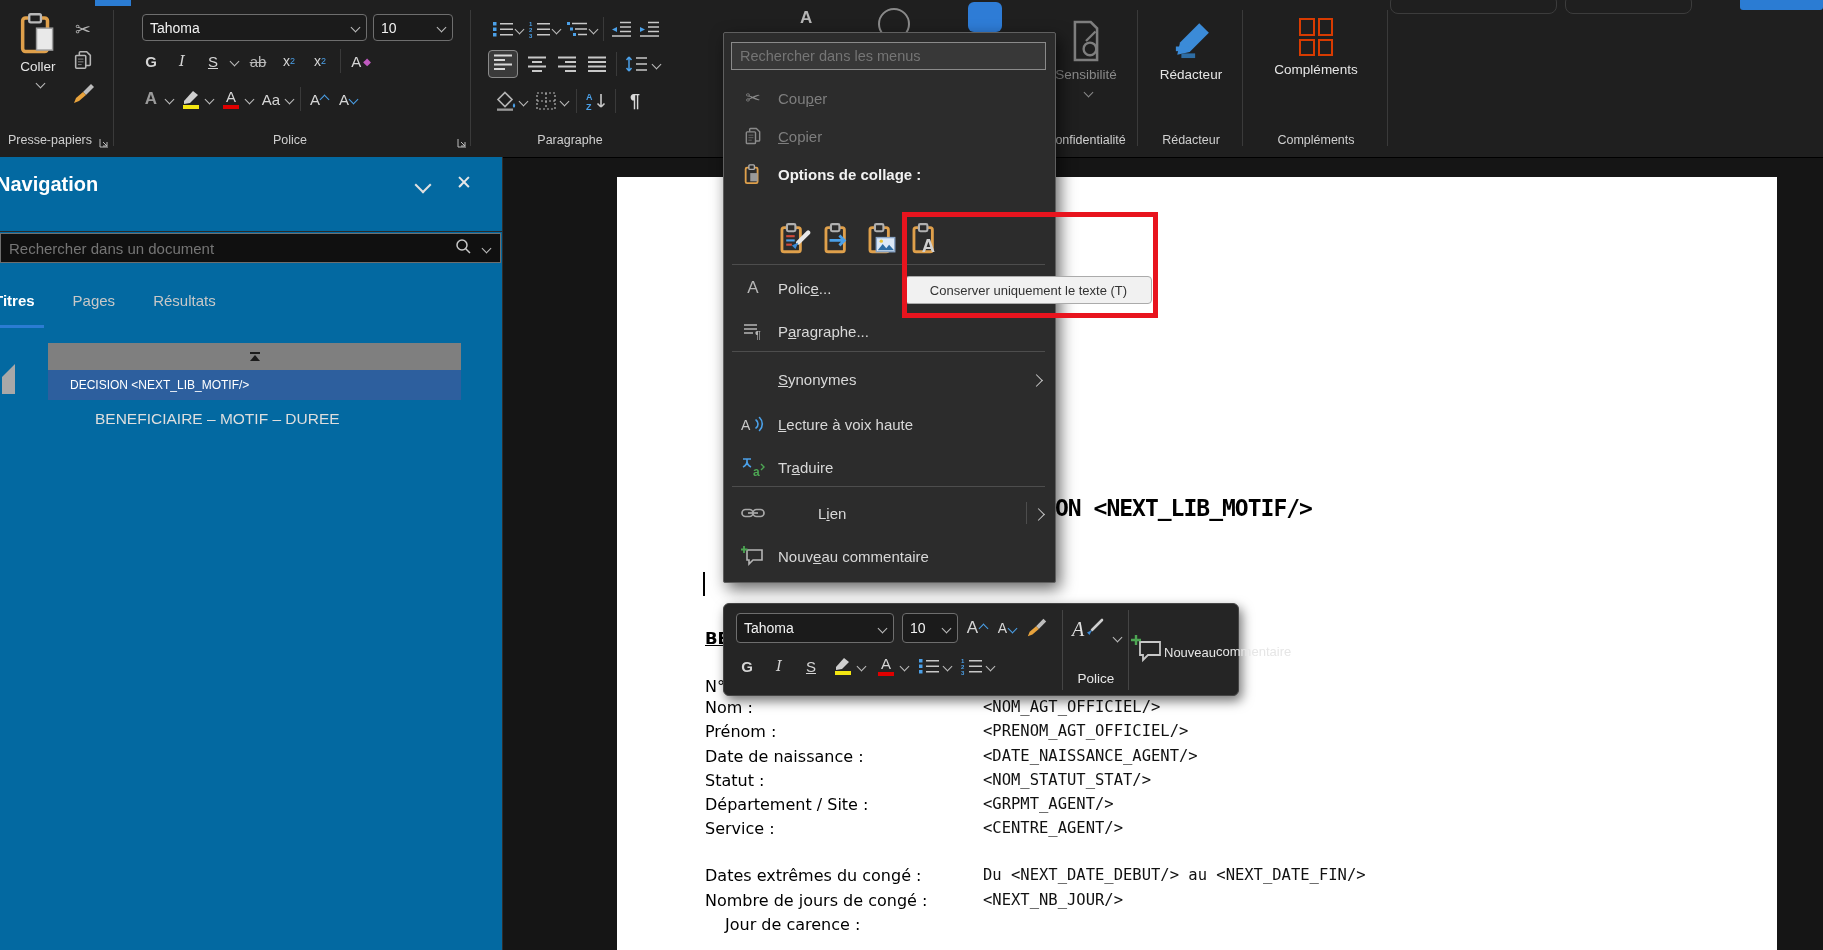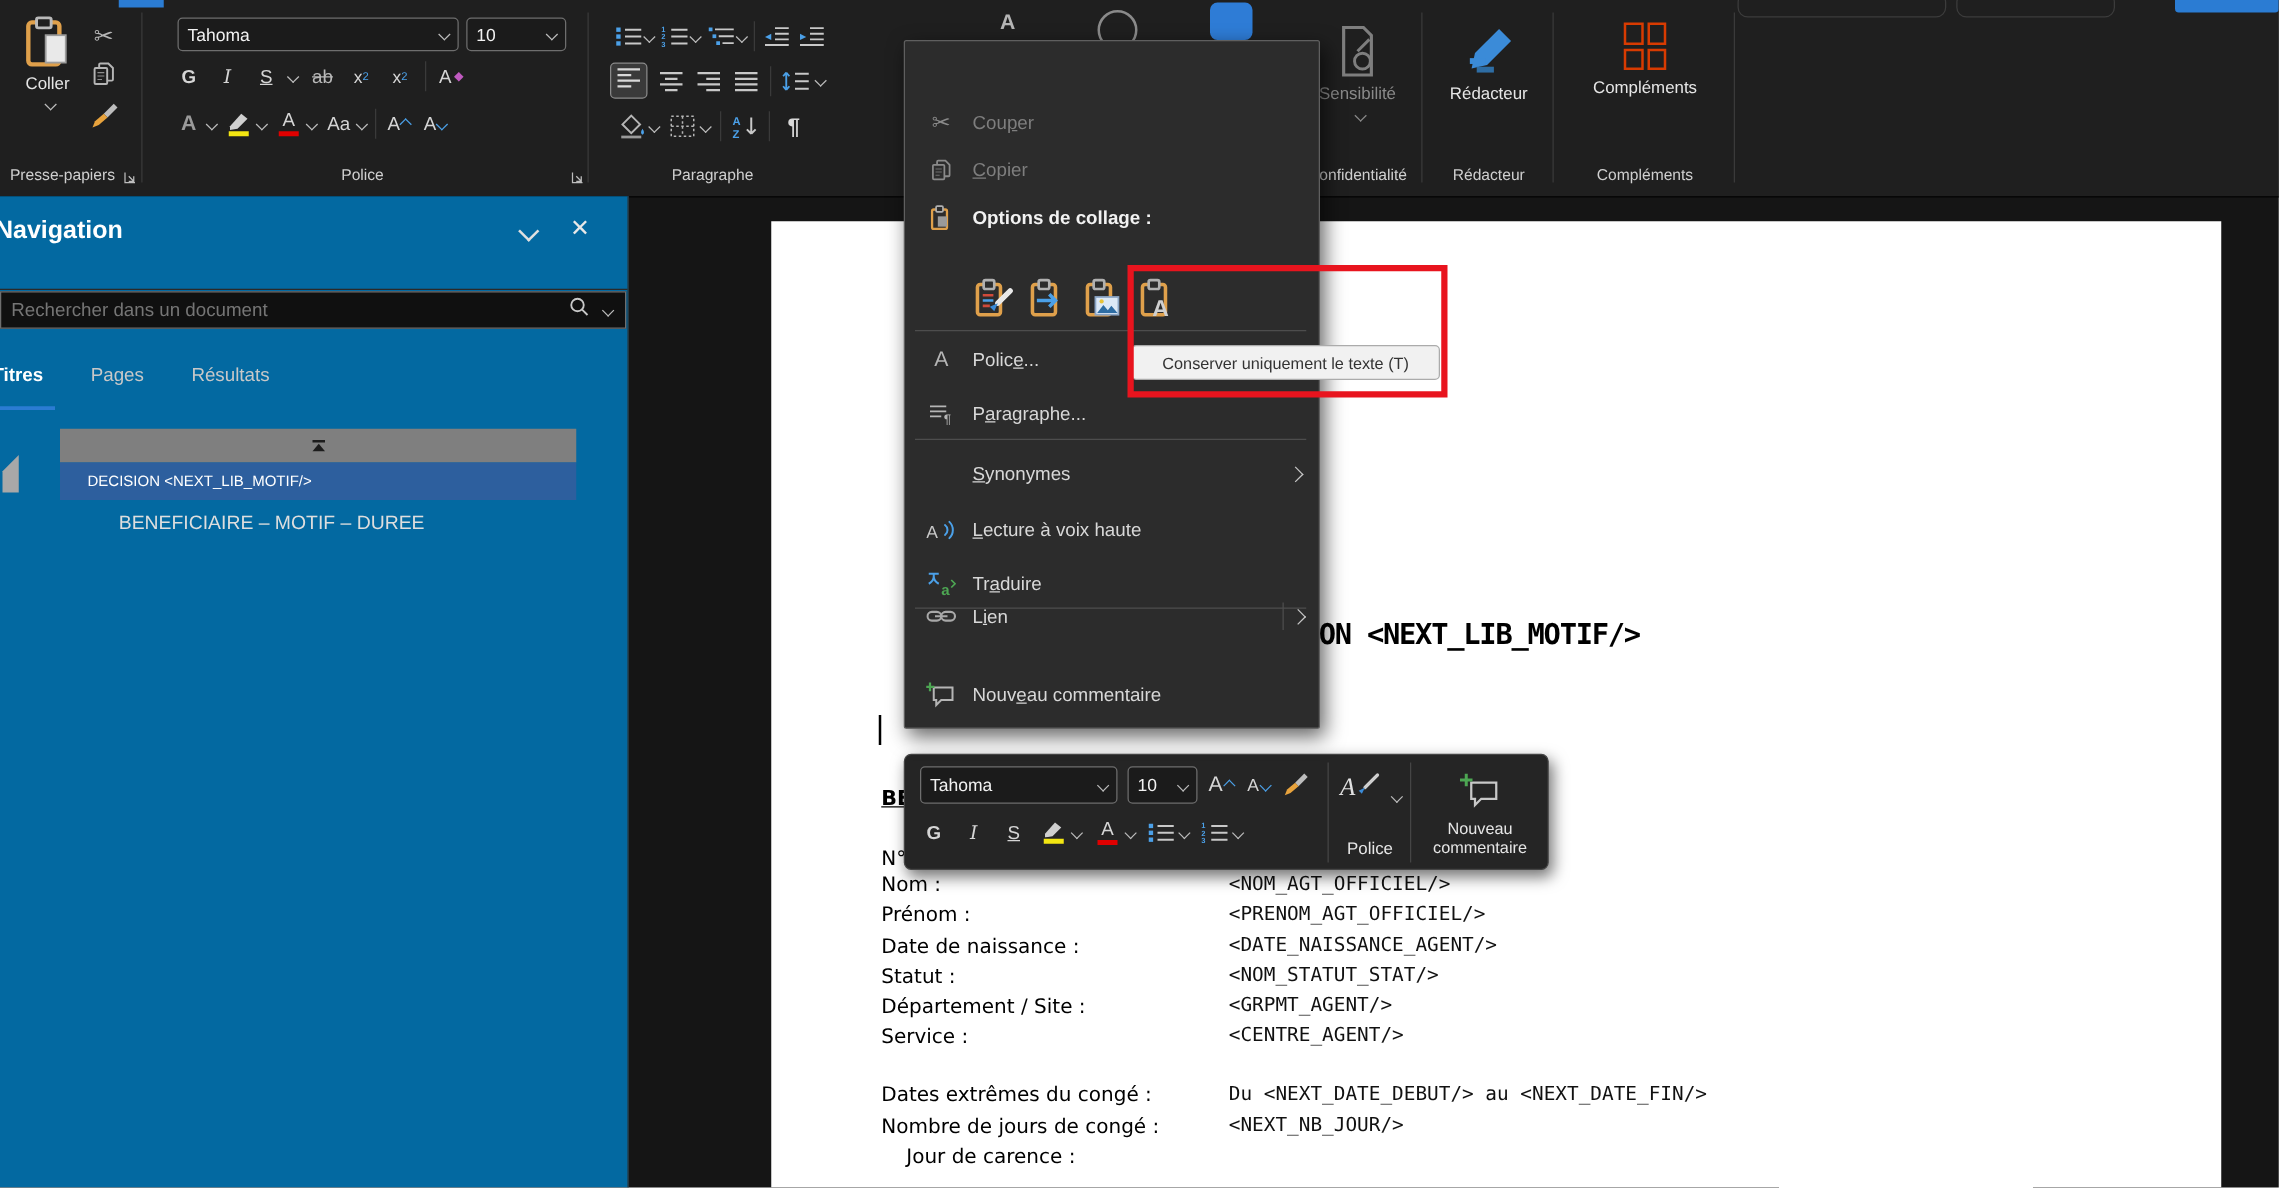--- a/index.html
+++ b/index.html
@@ -459,6 +459,9 @@
 </div>
 
 <div class="ctxmenu">
+  <div class="abs" style="left:7px;top:9px;width:315px;height:28px;background:#383838;border:1px solid #8a8a8a;box-sizing:border-box;display:flex;align-items:center;">
+    <input style="width: 100%; background: transparent; border: none; outline: none; color: rgb(200, 200, 200); font-size: 14.5px; padding: 0px 8px; font-family: &quot;Liberation Sans&quot;, sans-serif;" placeholder="Rechercher dans les menus">
+  </div>
 
   <div class="mrow disabled" style="top:48px;">
     <span class="mic" style="color:#8a8a8a;font-size:18px;">✂</span>

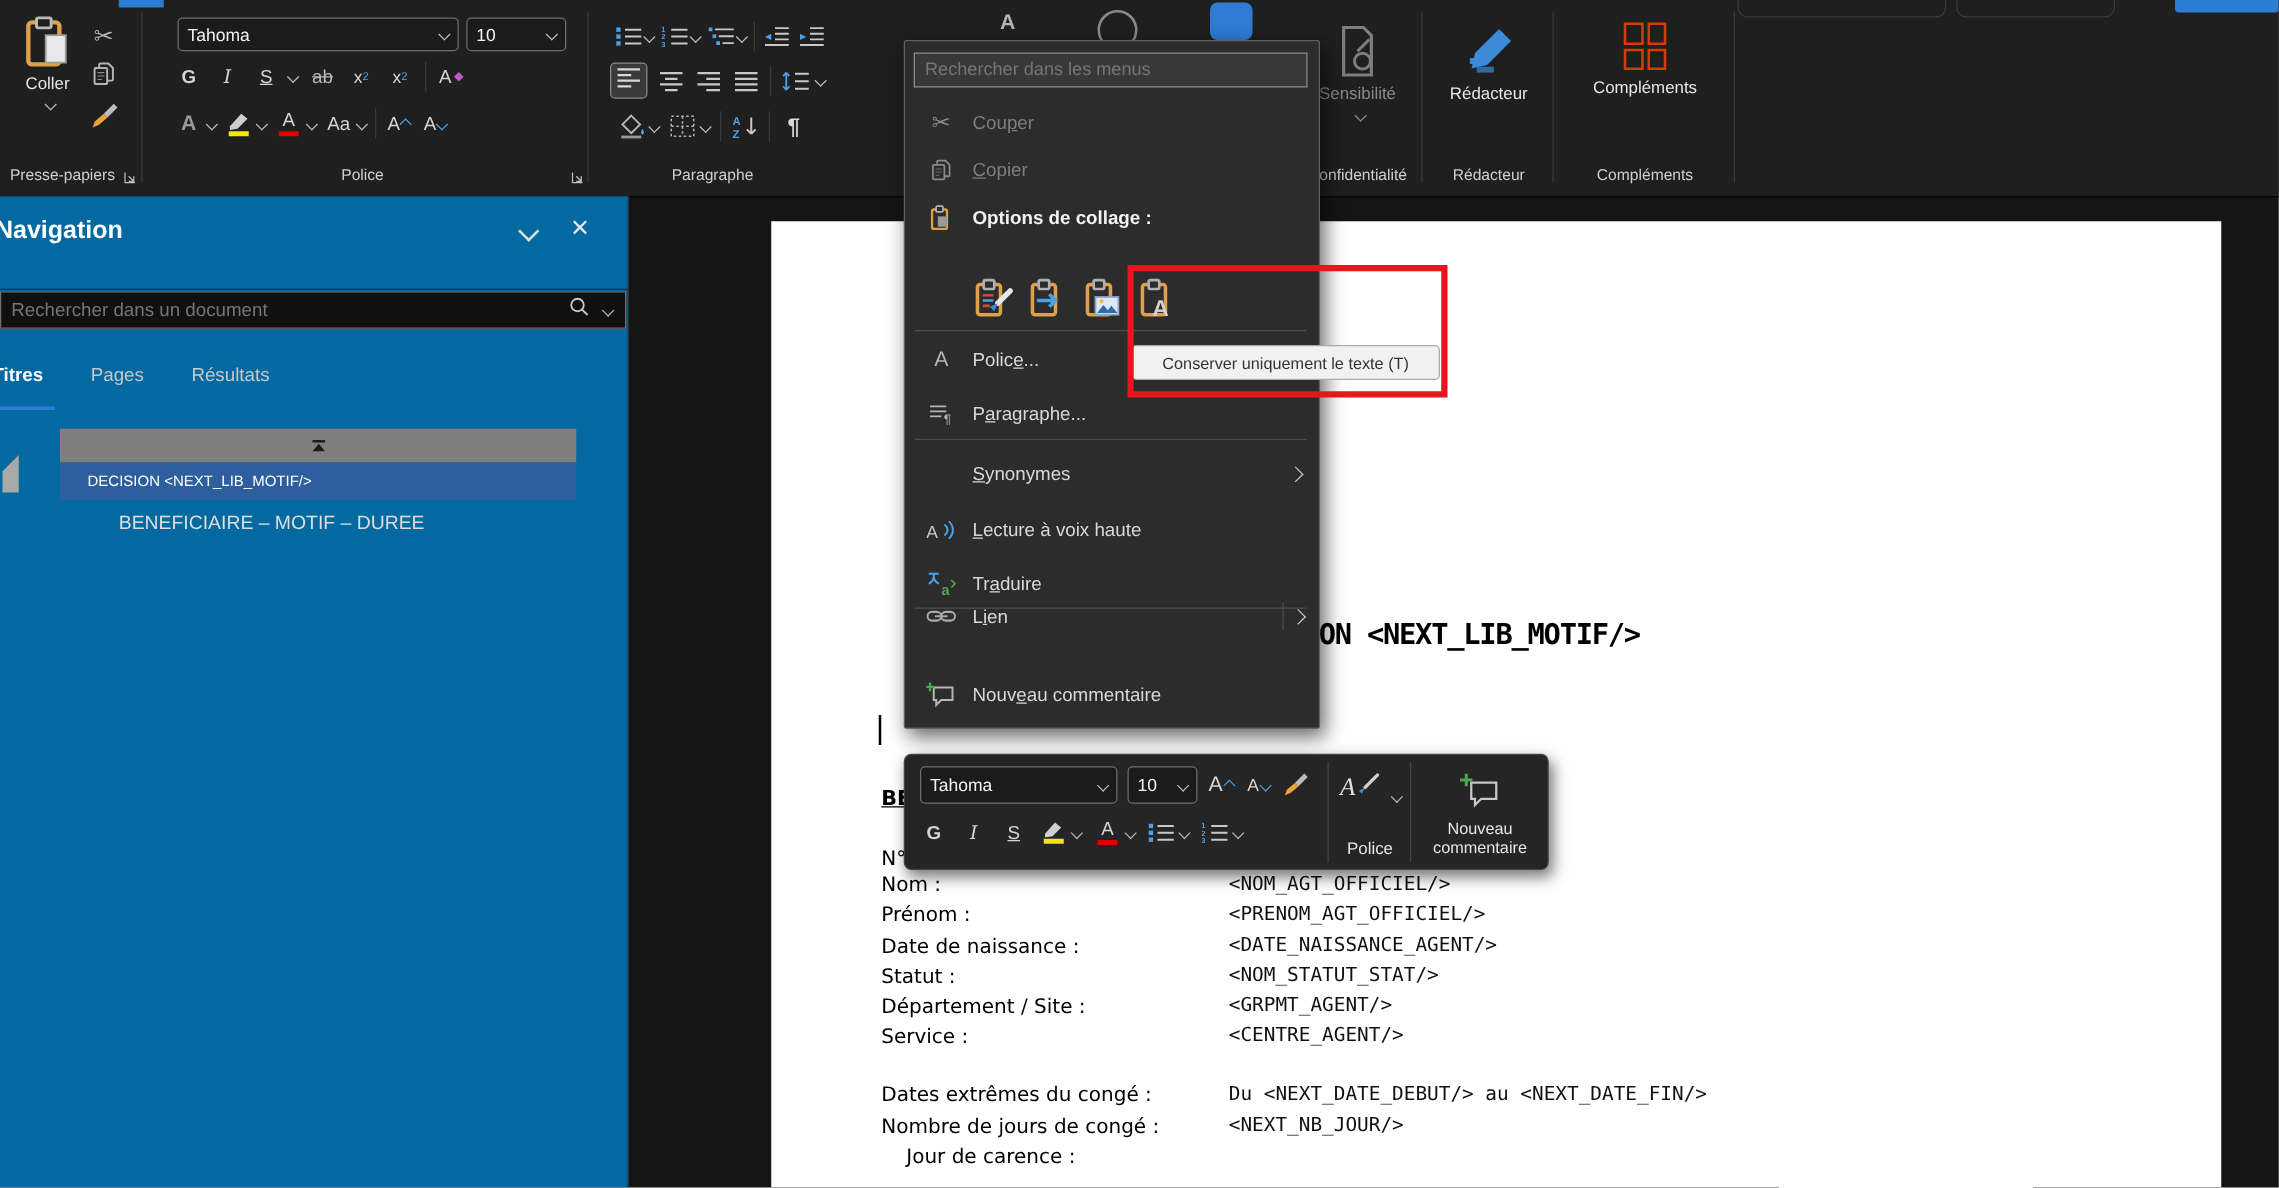--- a/index.html
+++ b/index.html
@@ -563,7 +563,7 @@
     <span class="mlabel">Tr<u>a</u>duire</span>
   </div>
   <div class="msep" style="top:453px;"></div>
-  <div class="mrow" style="top:443px;">
+  <div class="mrow" style="top:463px;gap:40px;">
     <span class="mic">
       <svg width="24" height="14" viewBox="0 0 24 14">
           <rect x="1" y="3.5" width="11" height="7" rx="3.5" fill="none" stroke="#a8a8a8" stroke-width="1.7"></rect>

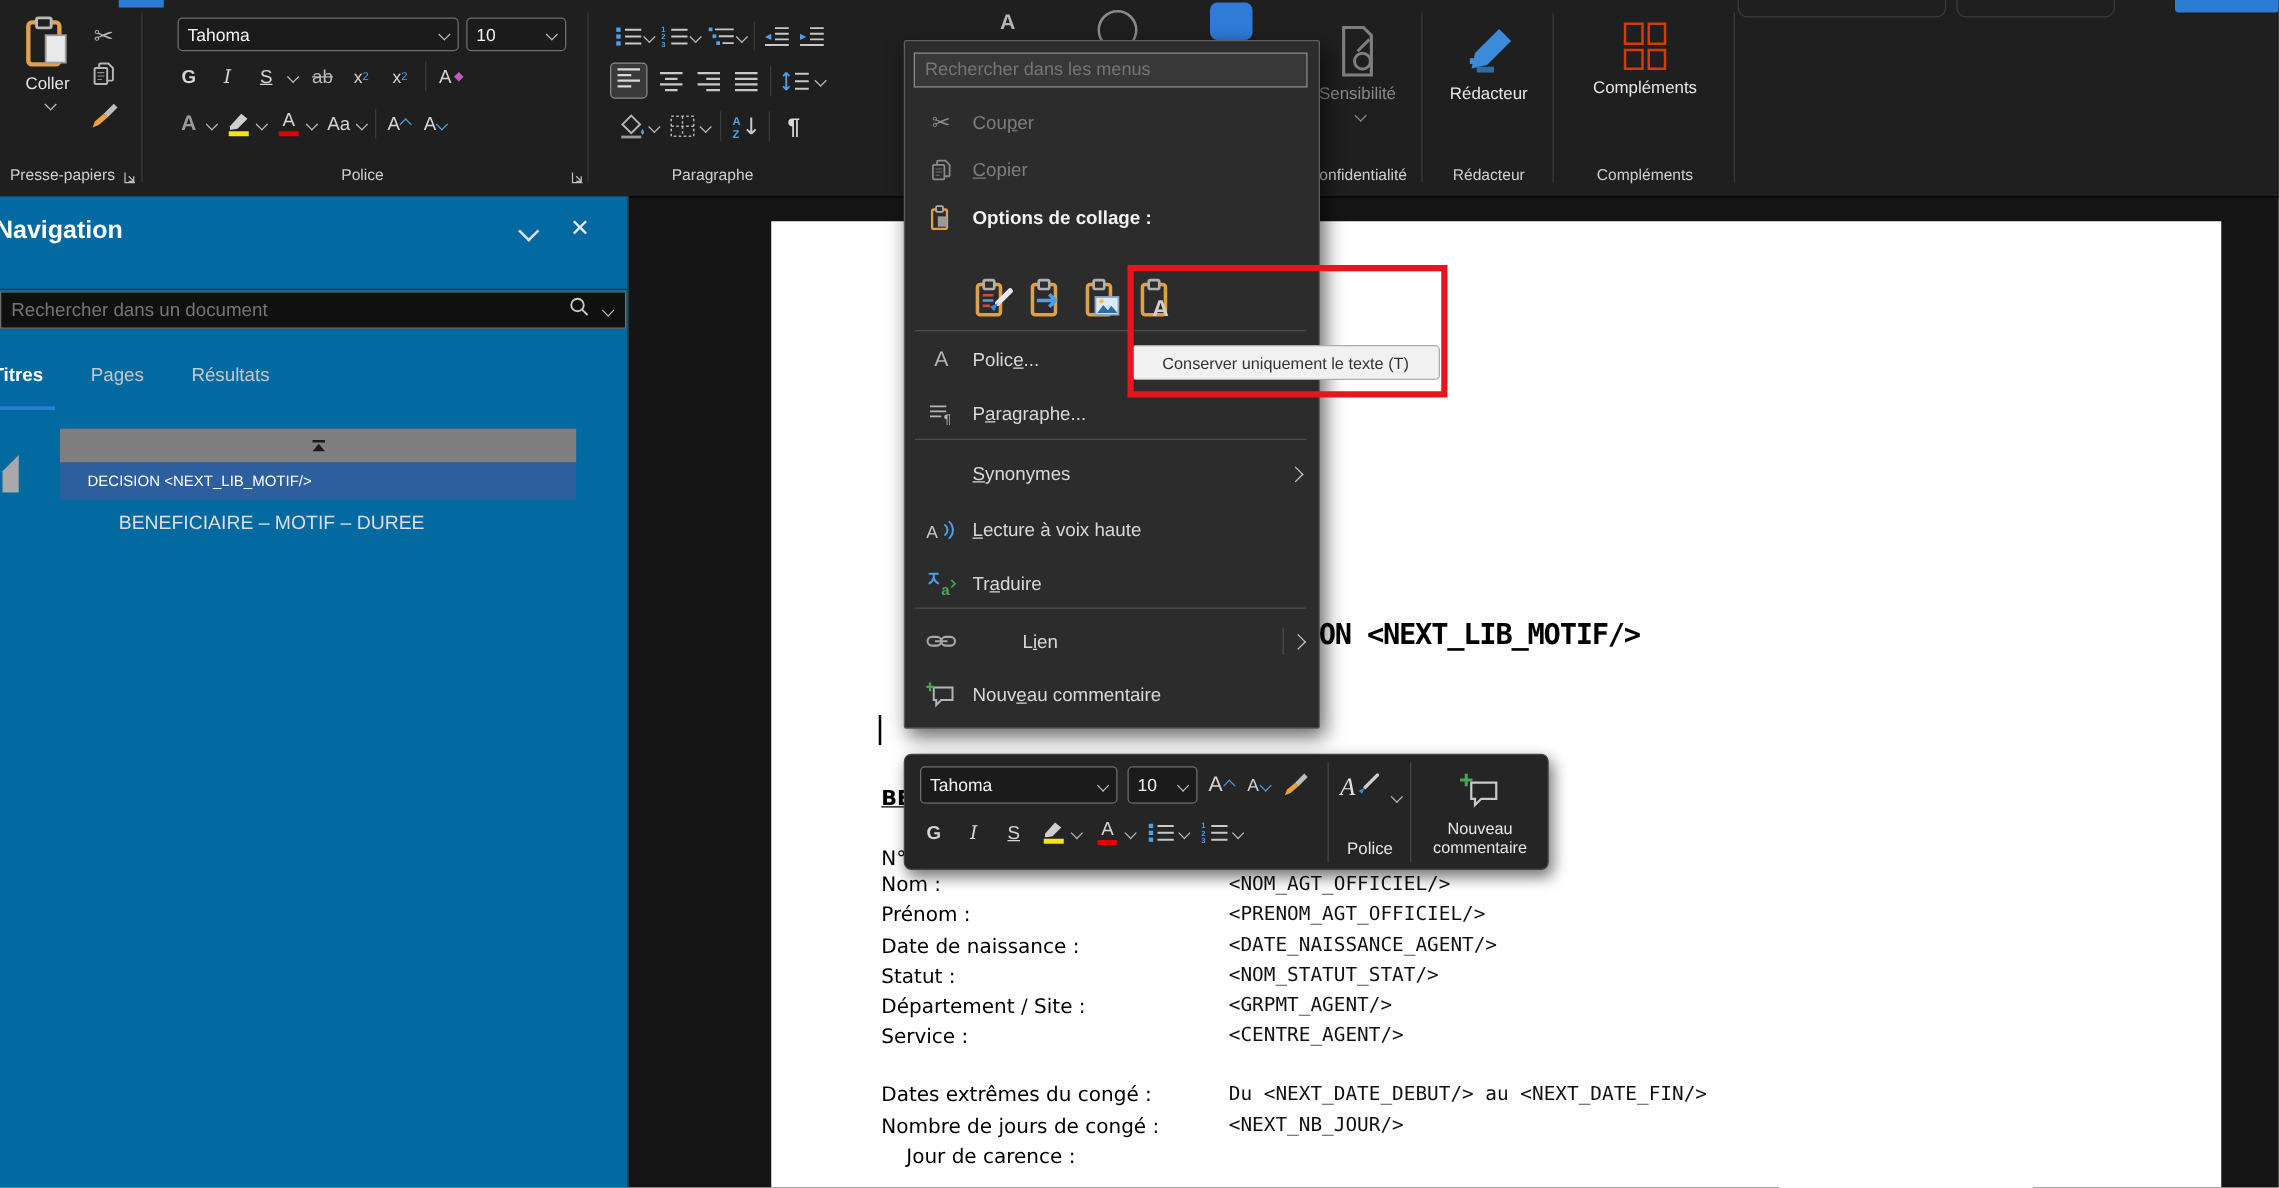--- a/index.html
+++ b/index.html
@@ -446,7 +446,7 @@
     <span style="font-size:13.5px;color:#e6e6e6;margin-bottom:4px;">Police</span>
   </div>
   <div class="sepv" style="left:404px;"></div>
-  <div class="abs" style="left:406px;top:6px;width:108px;height:82px;display:flex;flex-direction:column;align-items:center;justify-content:center;">
+  <div class="abs" style="left:406px;top:6px;width:108px;height:82px;display:flex;flex-direction:row;align-items:center;">
     <span>
       <svg width="34" height="30" viewBox="0 0 34 30">
           <path d="M10 8 h20 v13 h-12 l-5 5 v-5 h-3 z" fill="none" stroke="#c8c8c8" stroke-width="1.8"></path>

